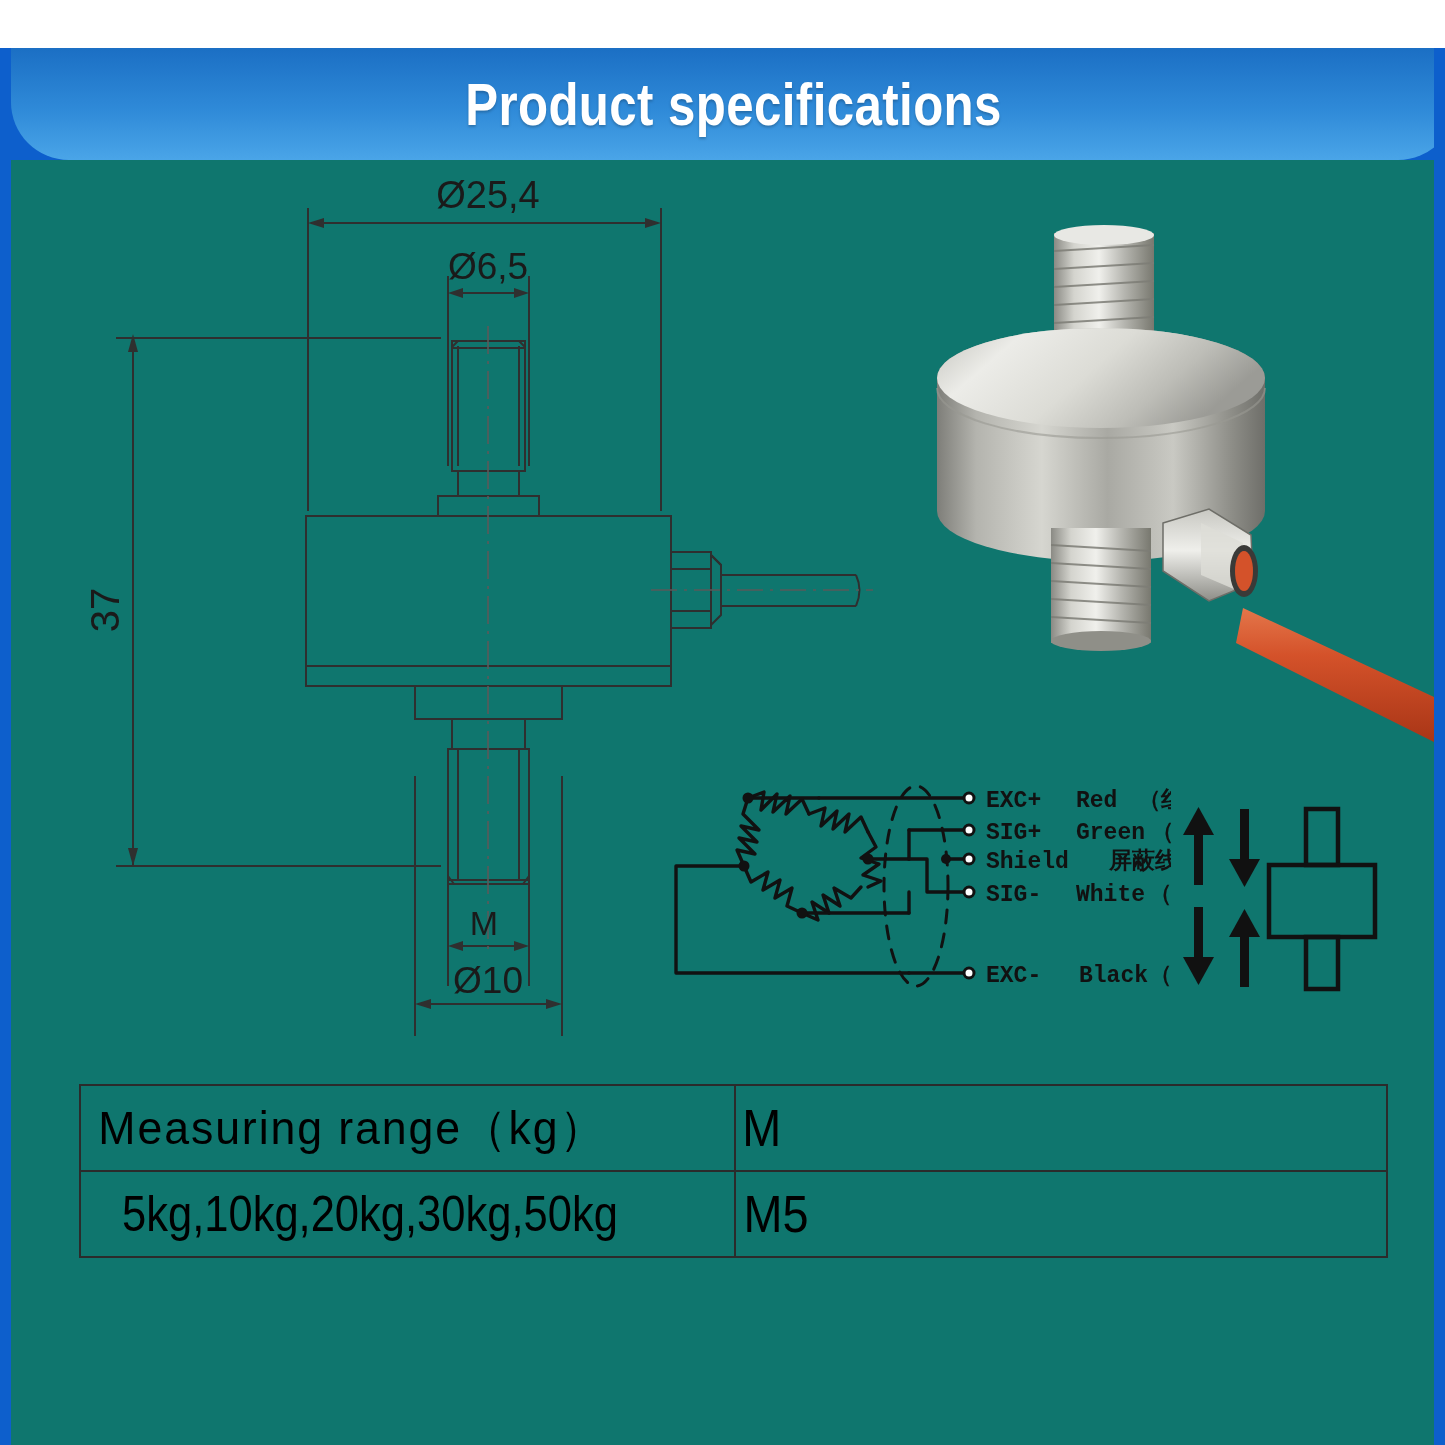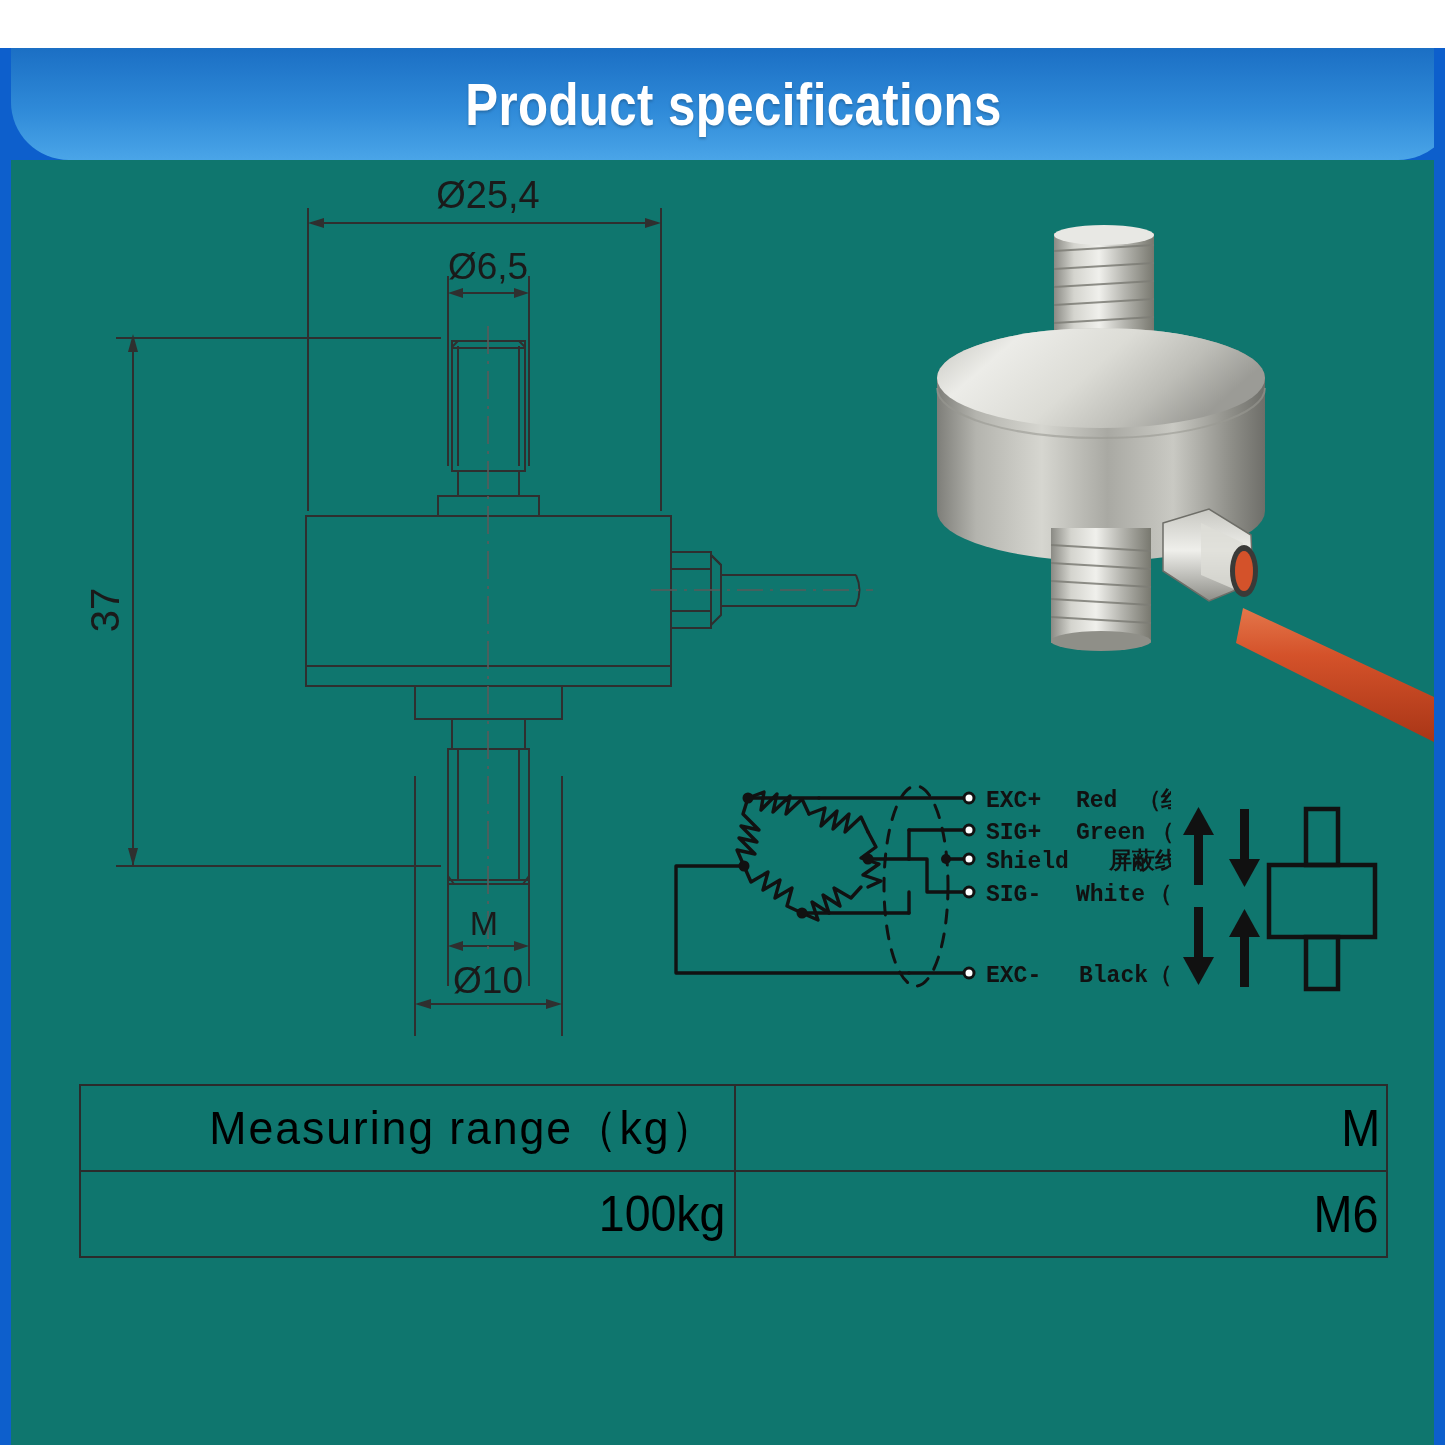--- a/index.html
+++ b/index.html
@@ -72,7 +72,7 @@
   }
   #spec-table td {
     border: 2.5px solid #2b2b2b;
-    text-align: right;
+    text-align: left;
     vertical-align: middle;
     color: #000;
     font-family: "Liberation Sans", sans-serif;

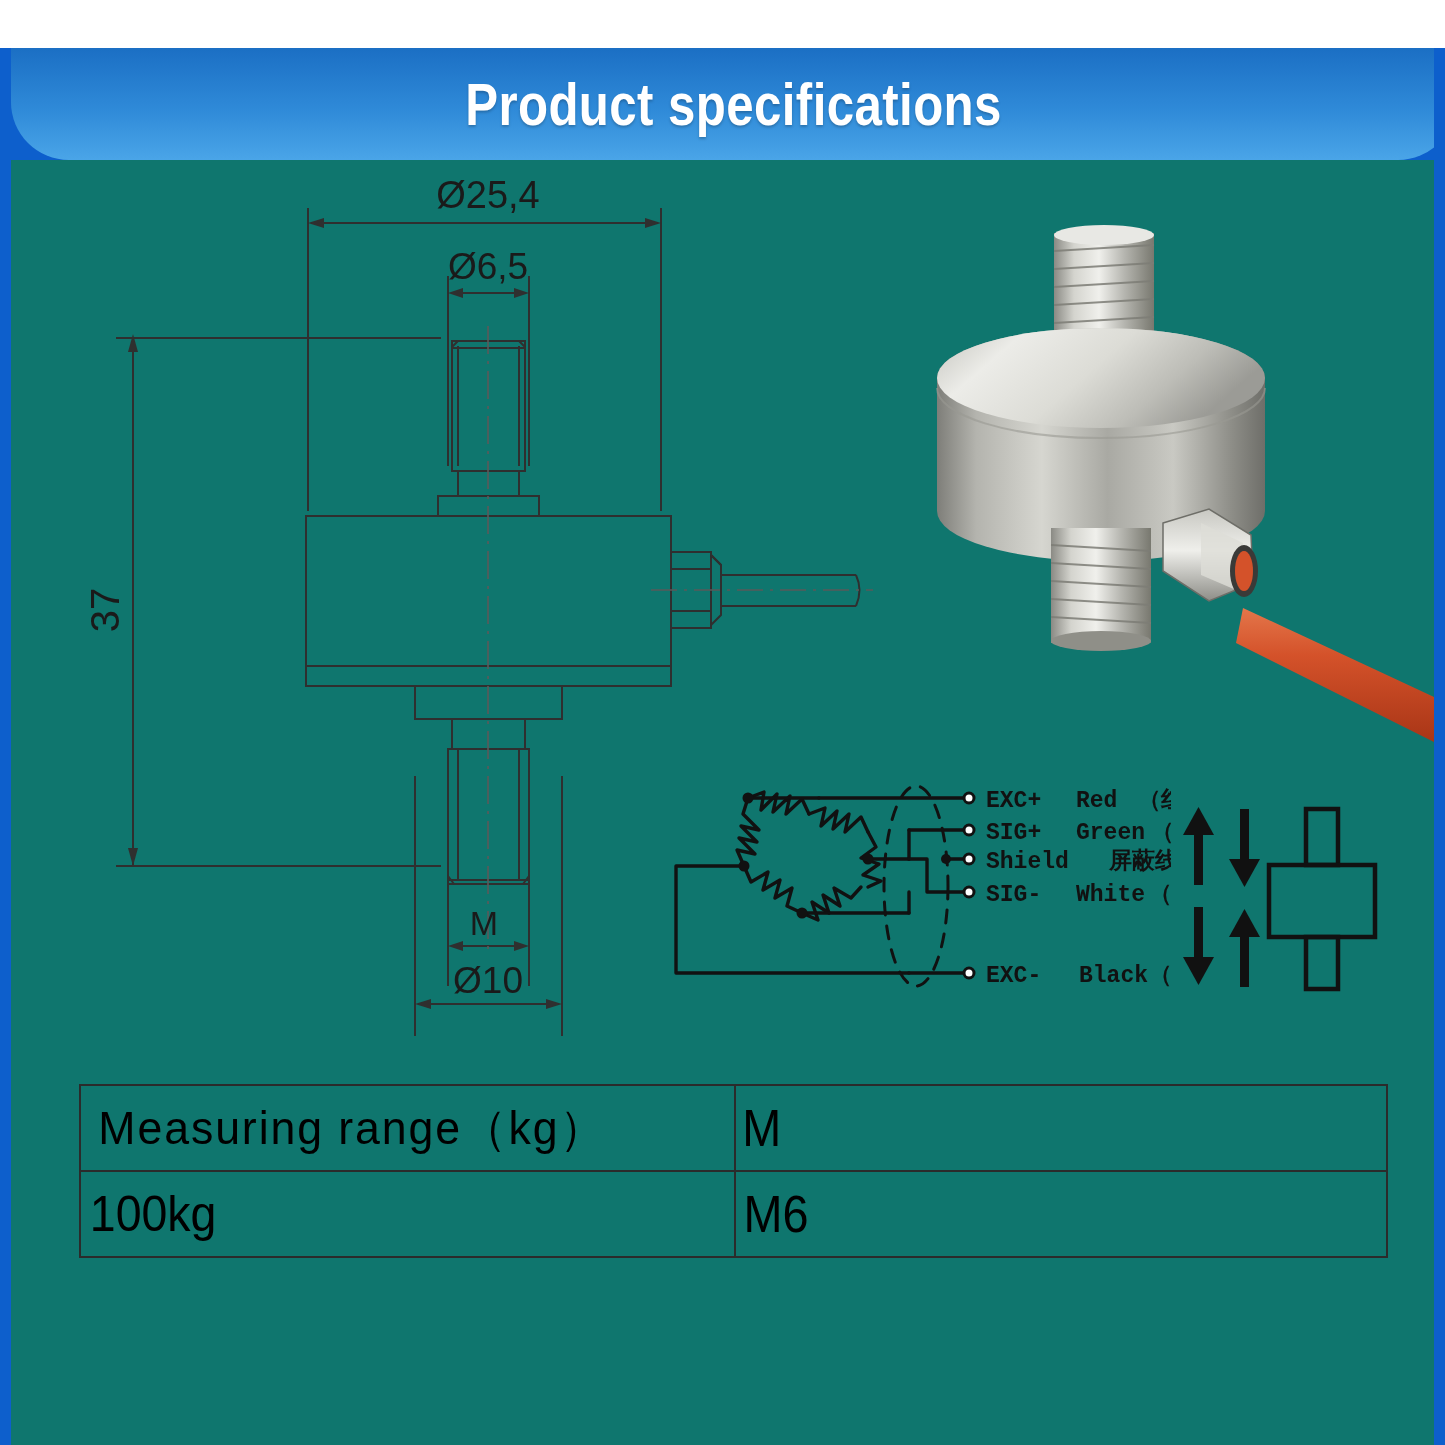--- a/index.html
+++ b/index.html
@@ -376,6 +376,14 @@
       </tr>
       <tr>
         <td class="col-range">
+          <span class="t-range dense">5kg,10kg,20kg,30kg,50kg</span>
+        </td>
+        <td class="col-m">
+          <span class="t-m">M5</span>
+        </td>
+      </tr>
+      <tr>
+        <td class="col-range">
           <span class="t-range">100kg</span>
         </td>
         <td class="col-m">

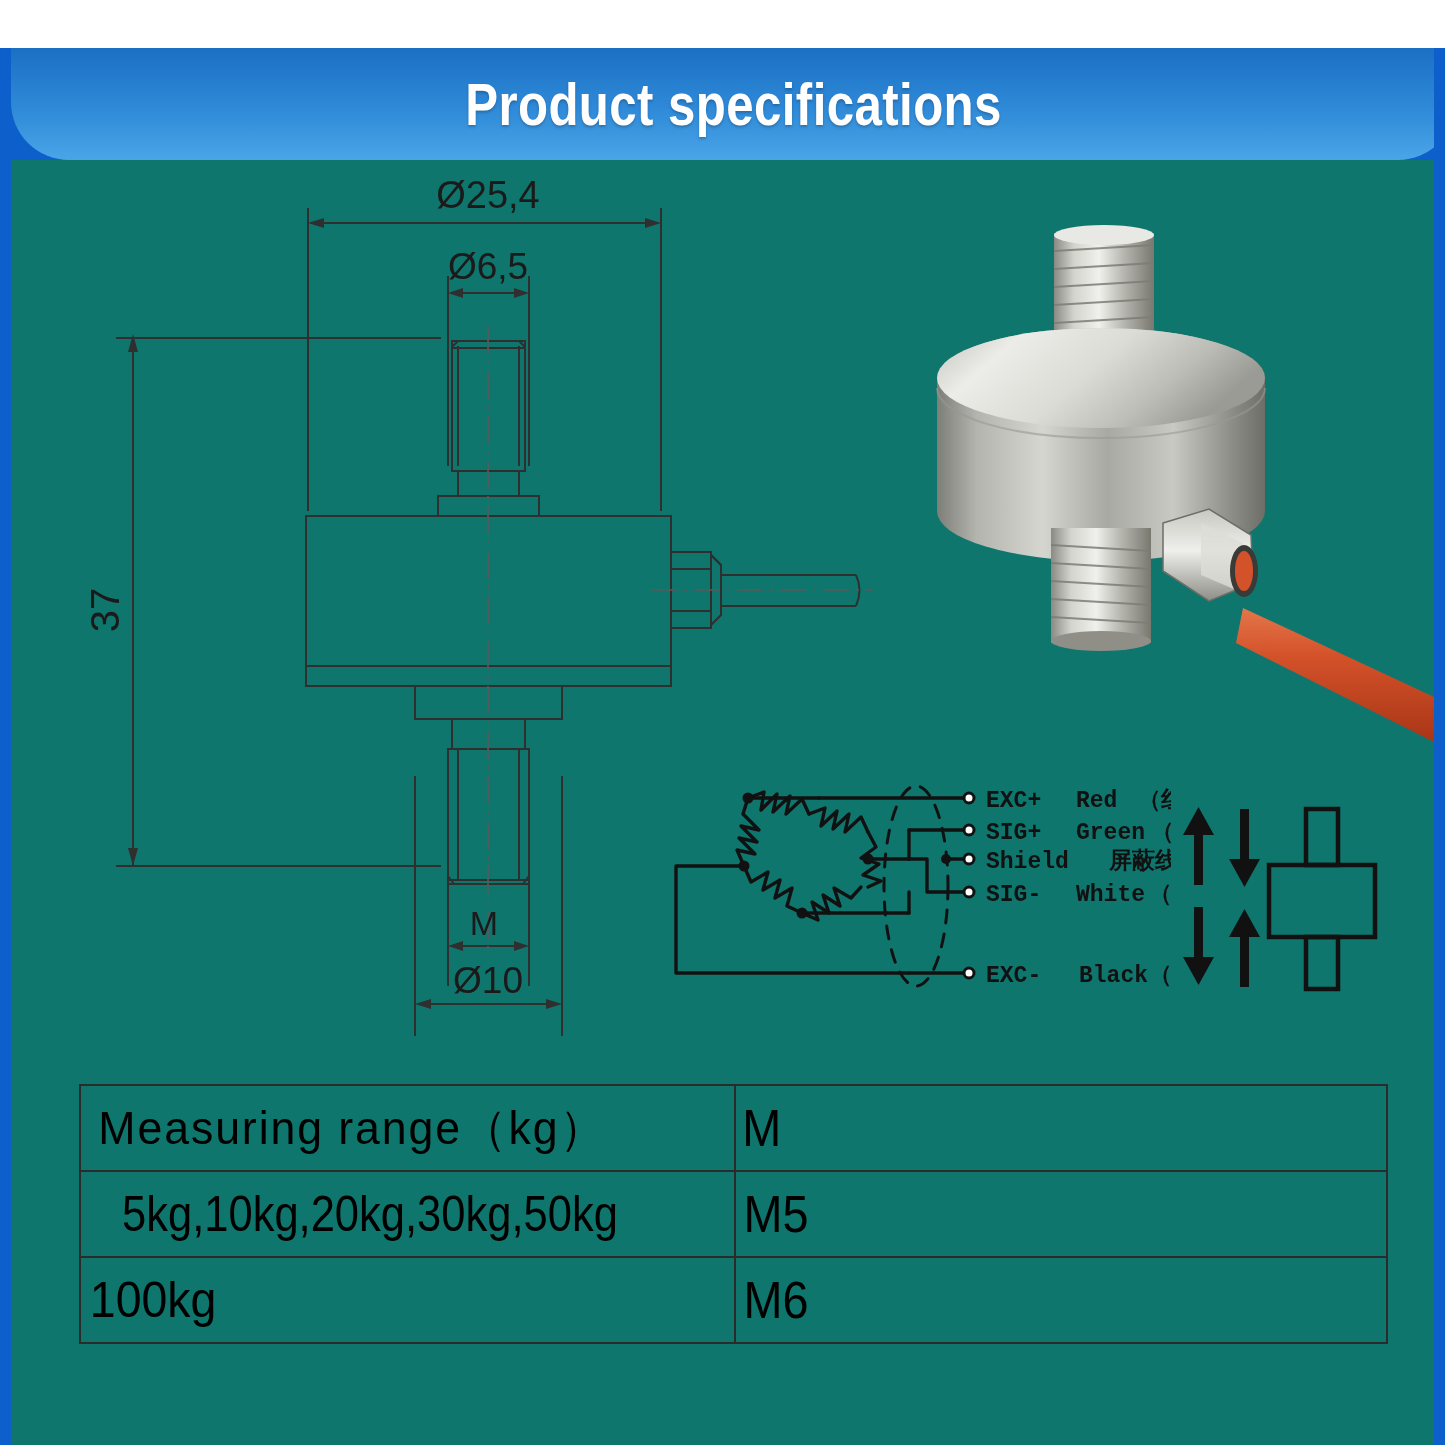--- a/index.html
+++ b/index.html
@@ -382,14 +382,6 @@
           <span class="t-m">M5</span>
         </td>
       </tr>
-      <tr>
-        <td class="col-range">
-          <span class="t-range">100kg</span>
-        </td>
-        <td class="col-m">
-          <span class="t-m">M6</span>
-        </td>
-      </tr>
     </tbody>
   </table>
 

